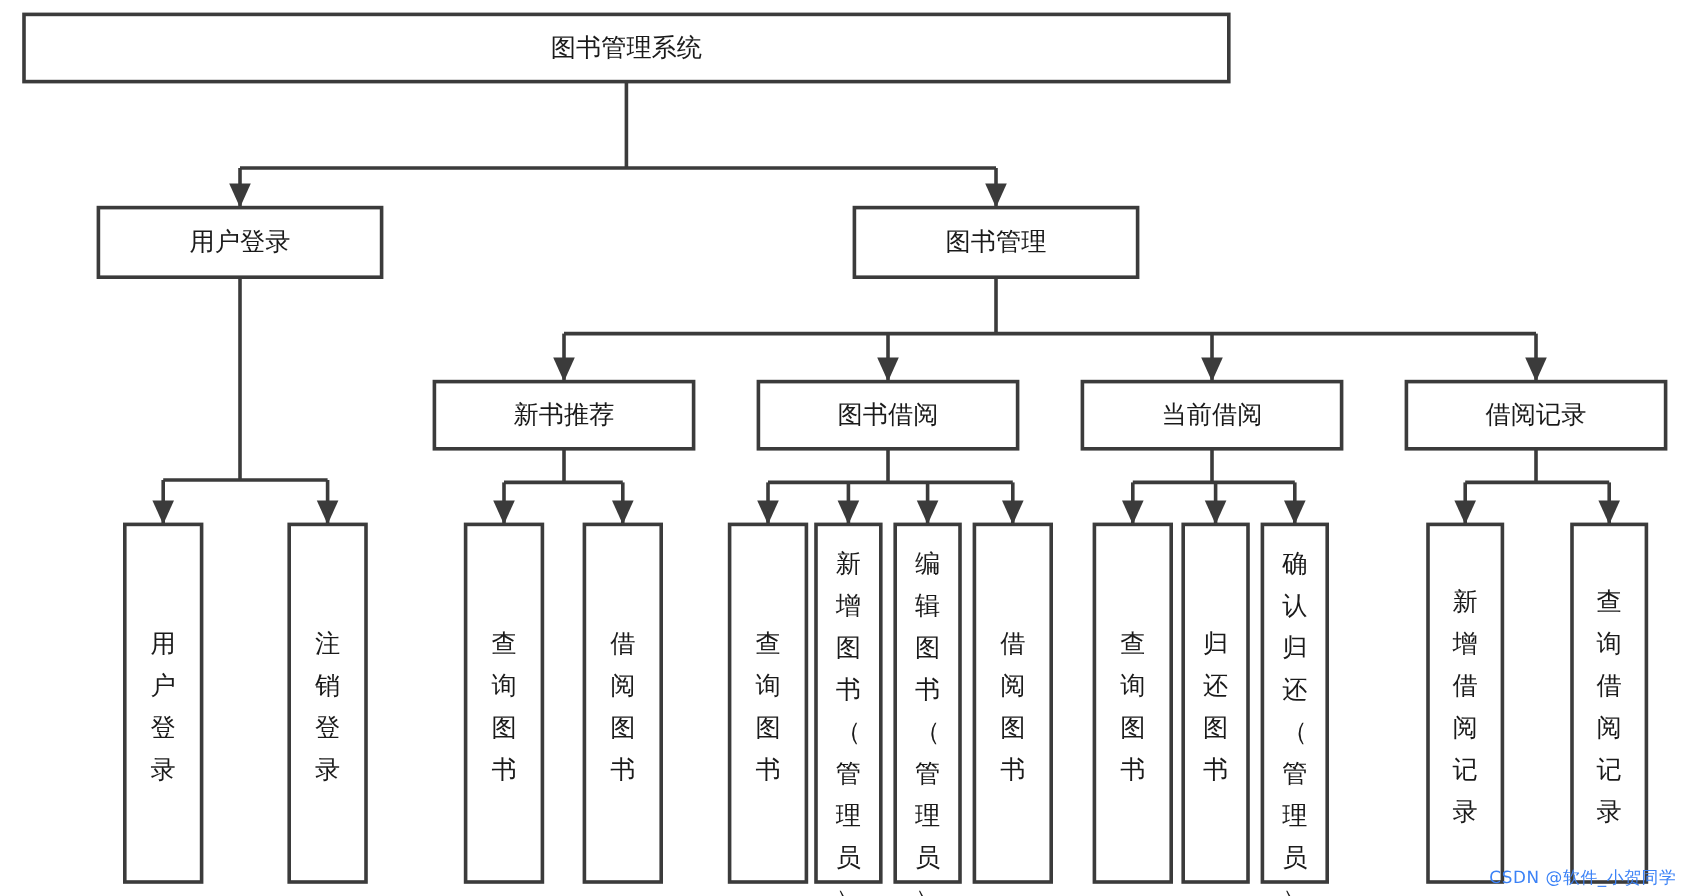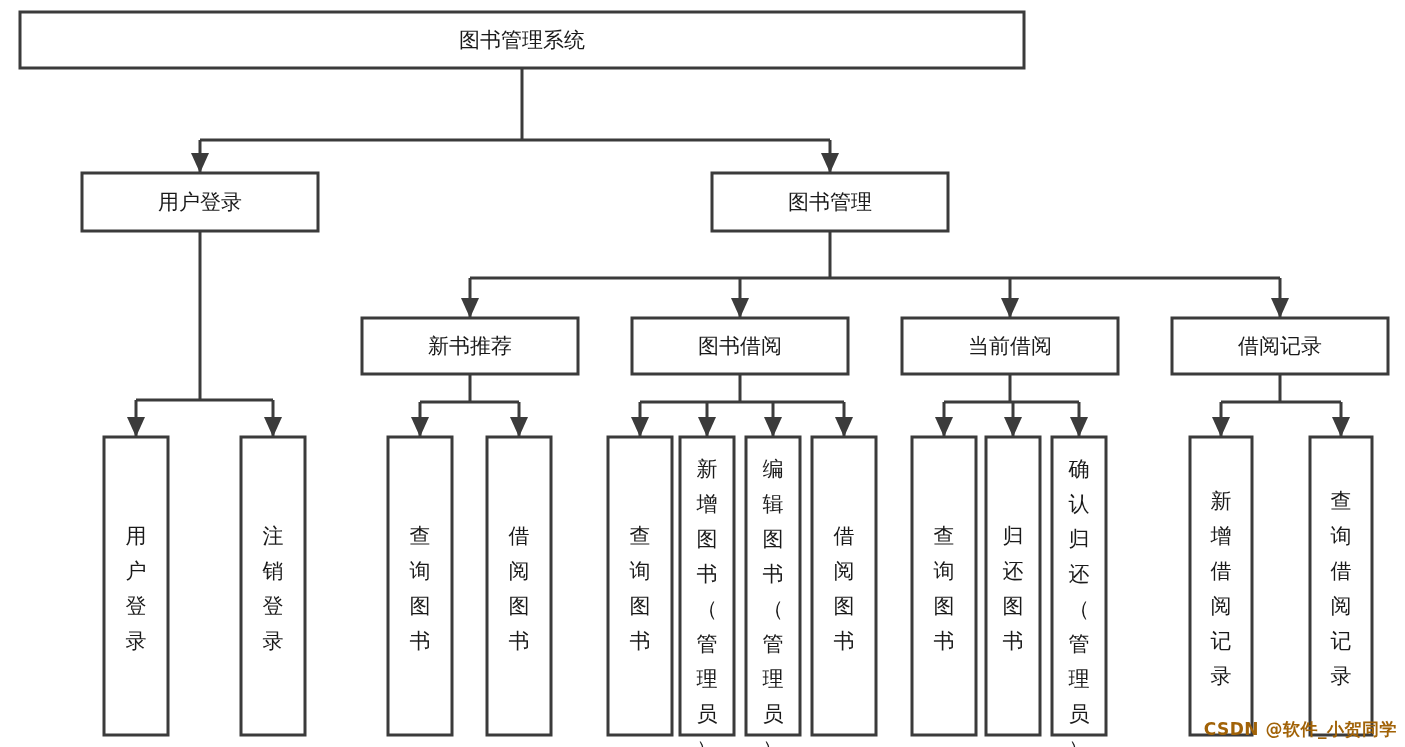--- a/index.html
+++ b/index.html
@@ -54,11 +54,10 @@
     right: 8px;
     bottom: 6px;
     font-family: "DejaVu Sans", "Liberation Sans", sans-serif;
-    font-size: 17px;
-    color: #a16207;
+    font-size: 14px;
+    color: #3b82f6;
     white-space: nowrap;
     letter-spacing: 0.5px;
-    font-weight: bold;
   }
 </style>
 </head>

